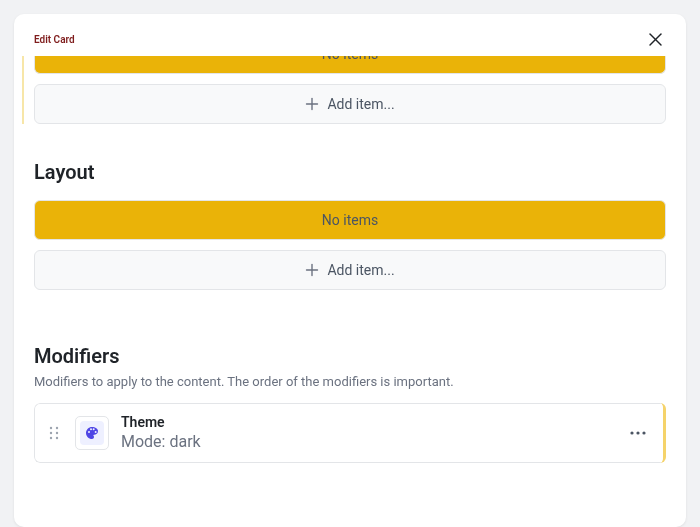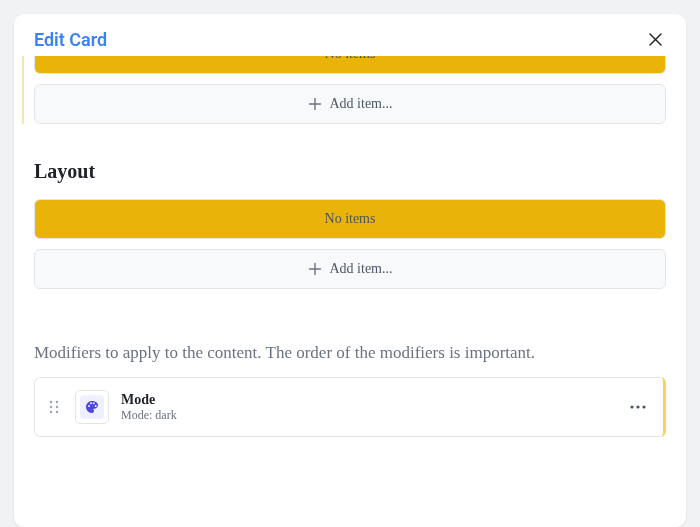--- a/index.html
+++ b/index.html
@@ -27,9 +27,9 @@
     padding: 14px 20px 6px 20px;
   }
   .modal-title {
-    font-size: 18px;
+    font-size: 10px;
     font-weight: 600;
-    color: #3b82f6;
+    color: #7f1d1d;
   }
   .close-btn {
     width: 22px; height: 22px;

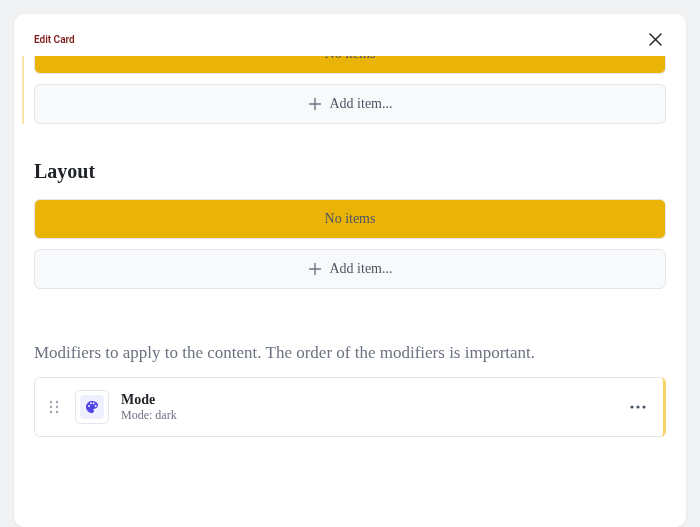--- a/index.html
+++ b/index.html
@@ -42,7 +42,6 @@
     flex: 1;
     padding: 0 20px 0 20px;
     overflow: hidden;
-    font-family: Liberation Serif, serif;
   }
   .section {
     margin-top: 36px;

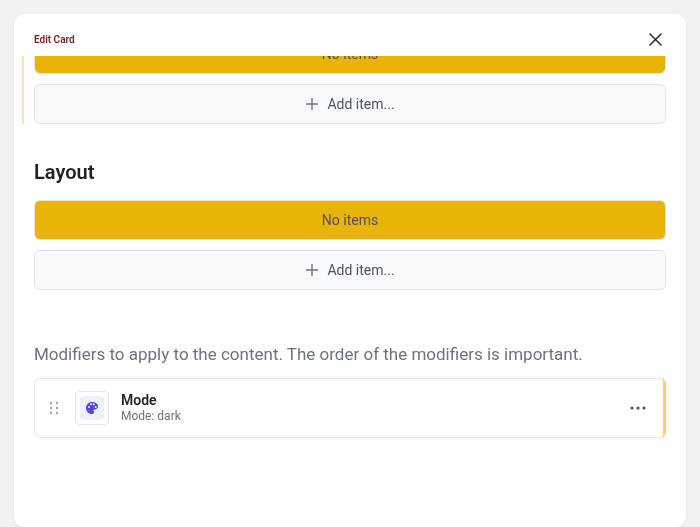--- a/index.html
+++ b/index.html
@@ -195,6 +195,7 @@
     </div>
 
     <div class="section" style="margin-top:54px;">
+      <div class="section-title">Modifiers</div>
       <div class="section-desc">Modifiers to apply to the content. The order of the modifiers is important.</div>
 
       <div class="modifier-row-wrap">

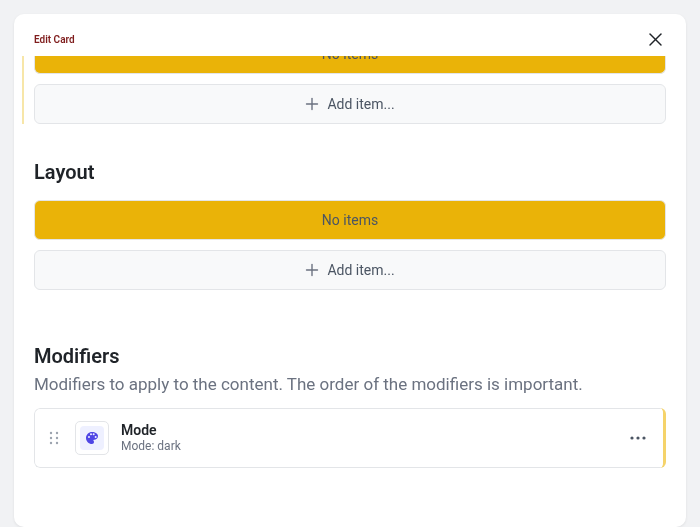--- a/index.html
+++ b/index.html
@@ -72,7 +72,7 @@
     margin-bottom: 6px;
   }
   .section-desc {
-    font-size: 17px;
+    font-size: 13px;
     color: #6b7280;
     margin-bottom: 14px;
   }

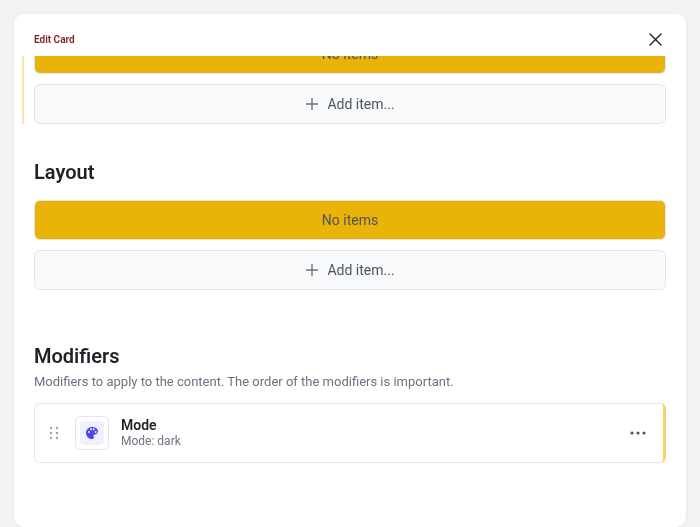--- a/index.html
+++ b/index.html
@@ -218,7 +218,7 @@
             </div>
           </div>
           <div class="mod-text">
-            <div class="mod-title">Mode</div>
+            <div class="mod-title">Theme</div>
             <div class="mod-sub">Mode: dark</div>
           </div>
           <div class="row-menu">

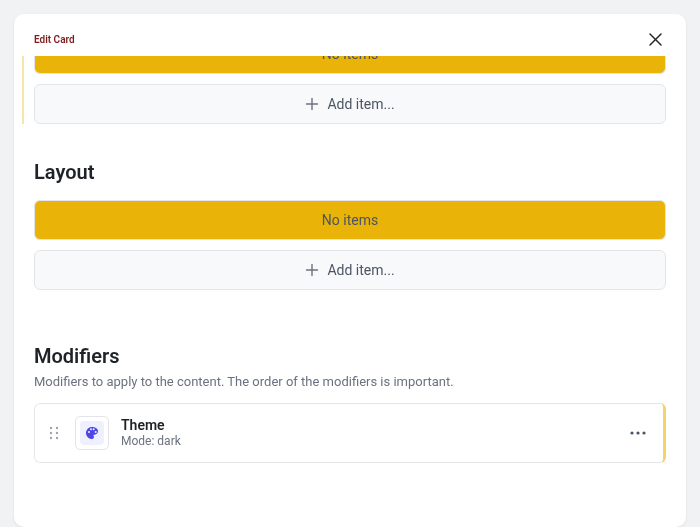--- a/index.html
+++ b/index.html
@@ -140,7 +140,7 @@
   }
   .mod-text { flex:1; line-height:1.25; }
   .mod-title { font-size: 14px; font-weight: 600; color:#1f2328; }
-  .mod-sub { font-size: 12px; color:#6b7280; }
+  .mod-sub { font-size: 16px; color:#6b7280; }
   .row-menu {
     width: 26px; height: 26px;
     display:flex; align-items:center; justify-content:center;

